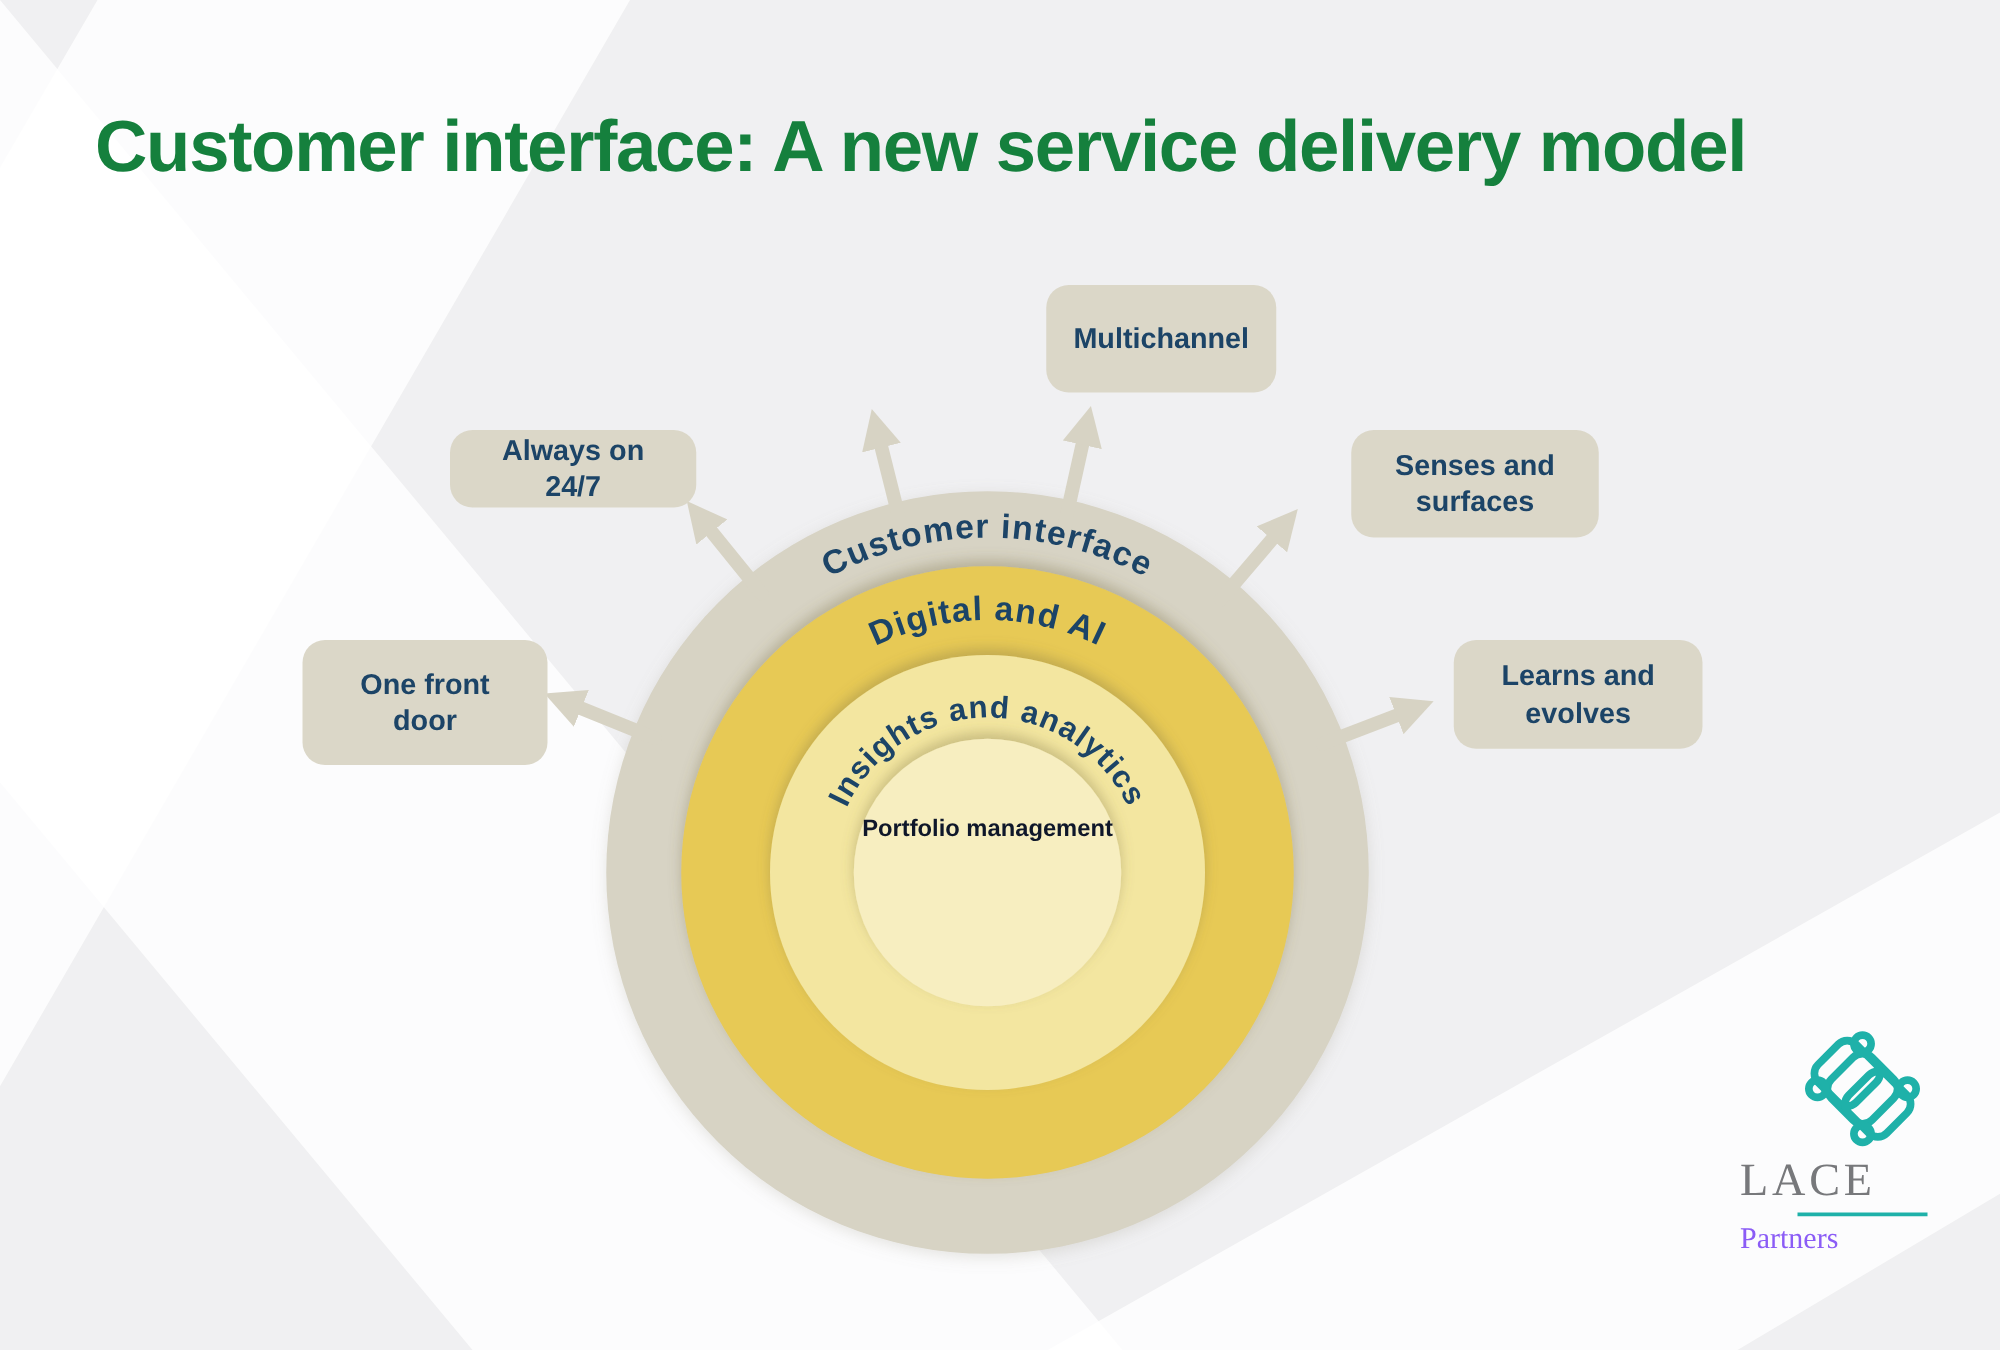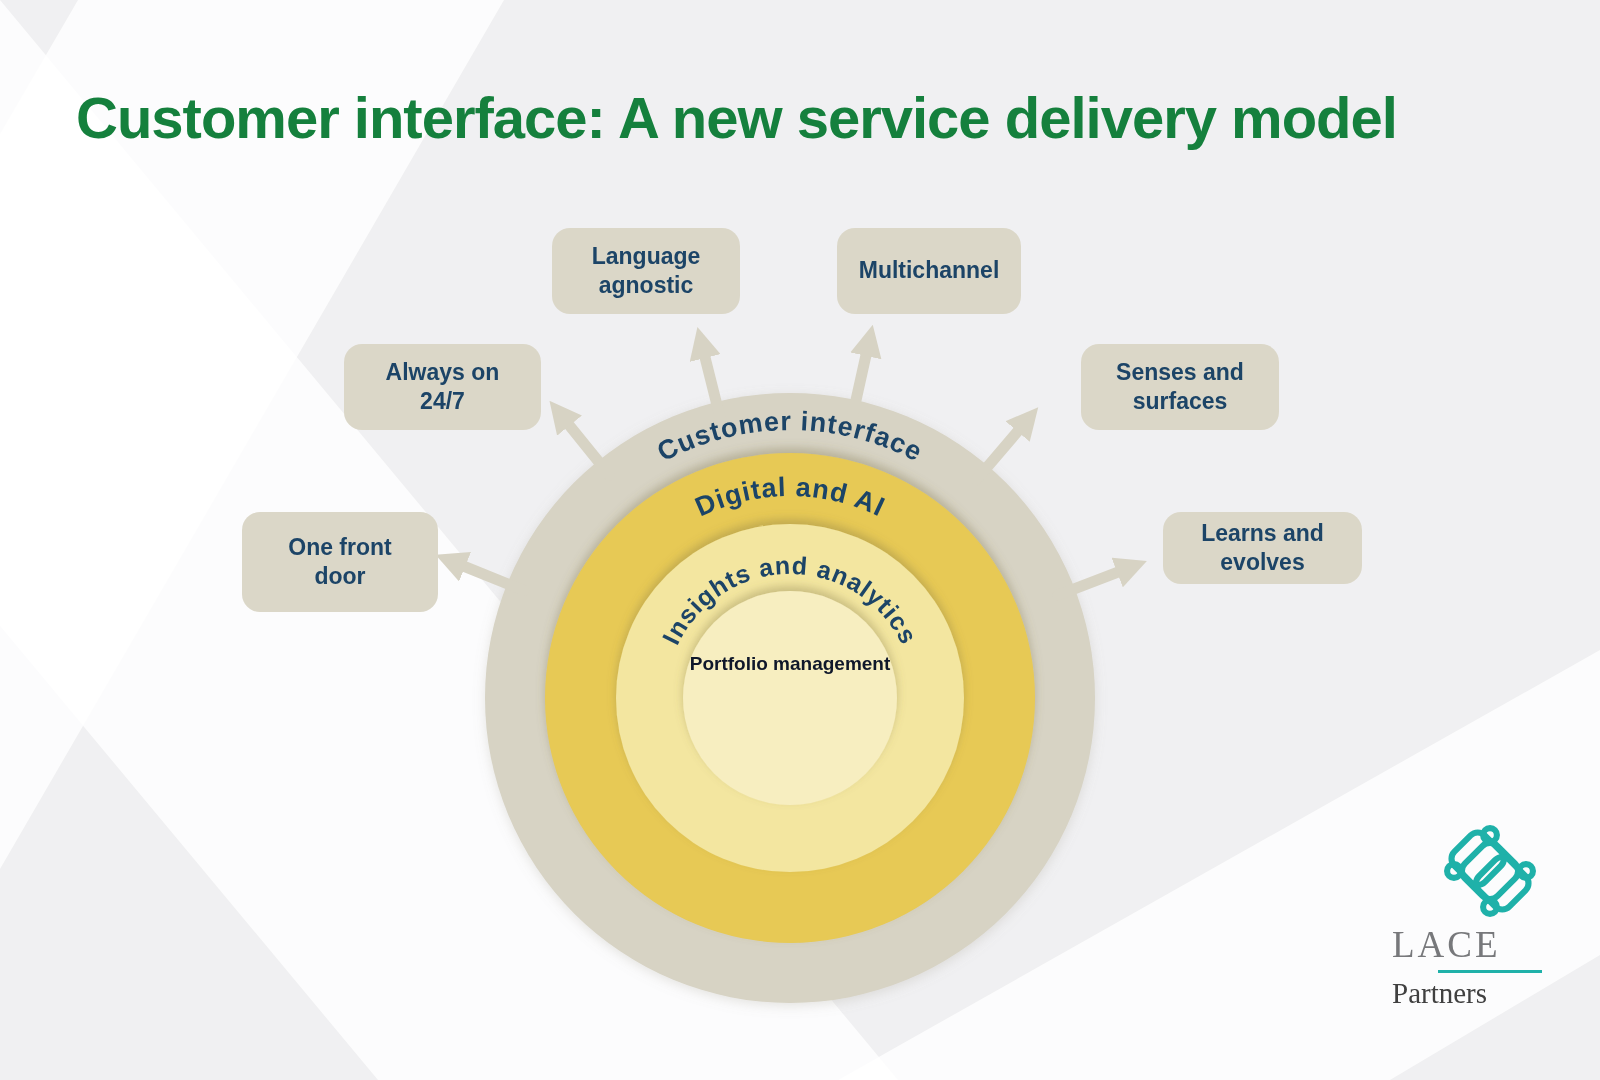--- a/index.html
+++ b/index.html
@@ -111,9 +111,6 @@
 
   <div class="page-title">Customer interface: A new service delivery model</div>
 
-  <div class="callout co-language">
-    <span class="cw">Language agnostic</span>
-  </div>
   <div class="callout co-multichannel">
     <span>Multichannel</span>
   </div>

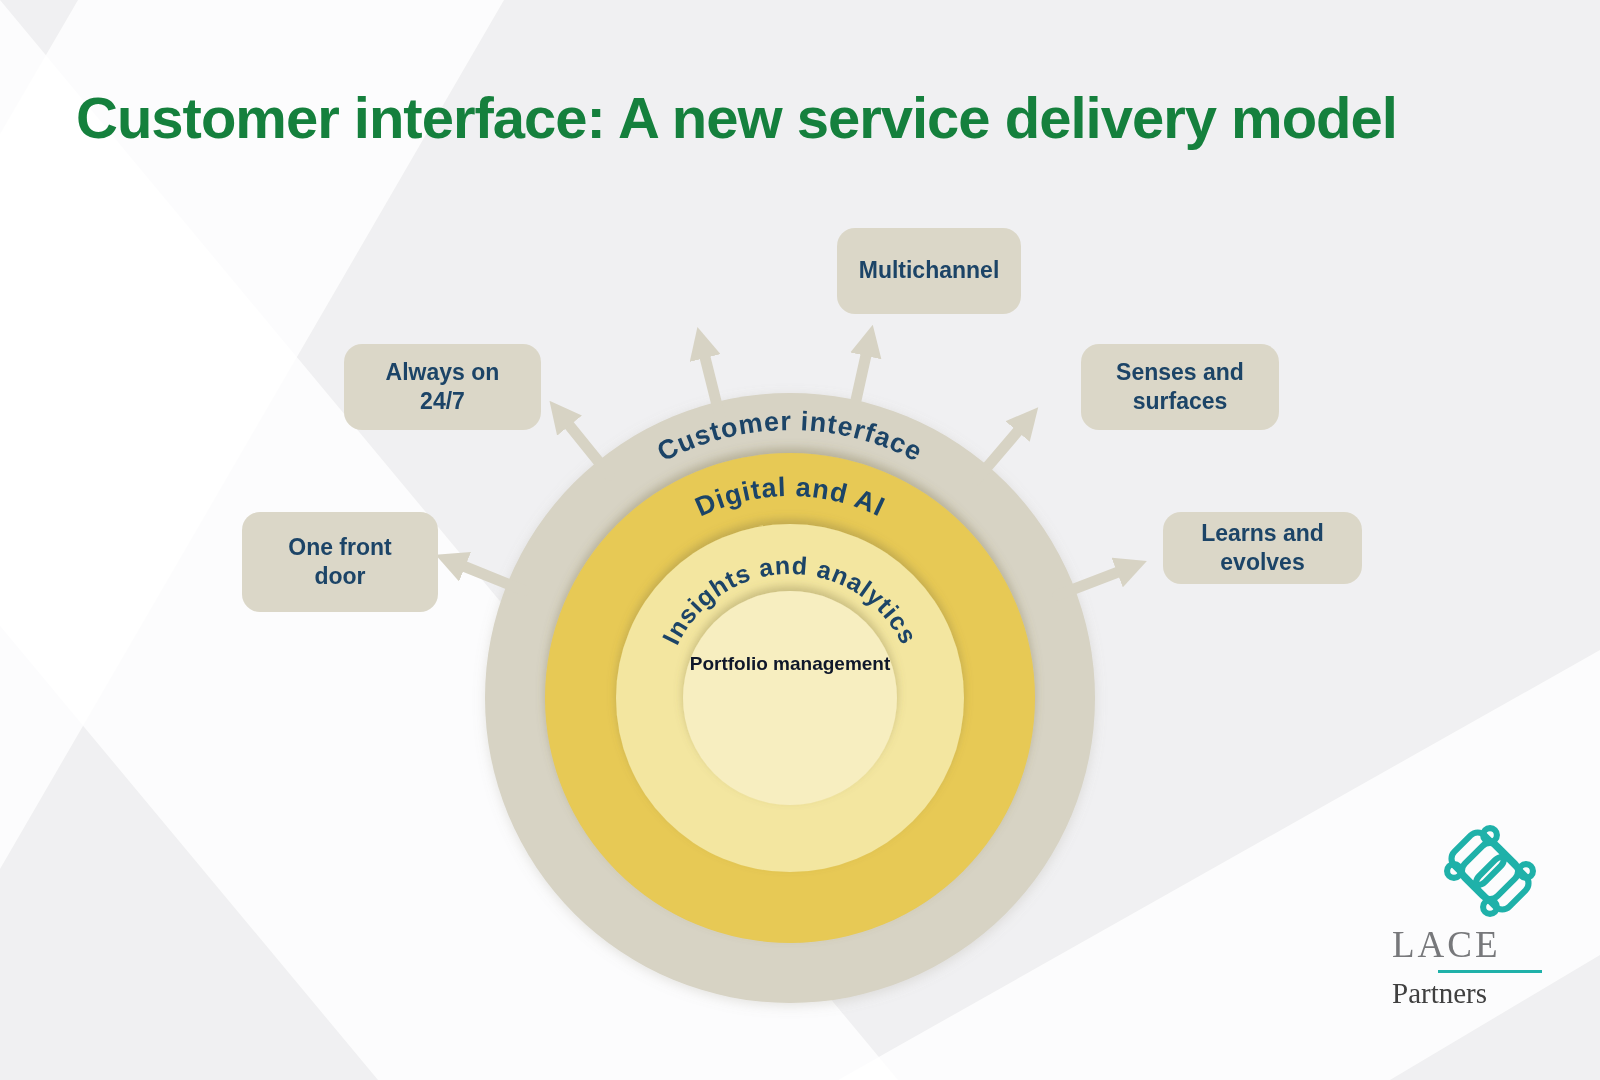--- a/index.html
+++ b/index.html
@@ -24,7 +24,7 @@
   .callout .cw{max-width:145px;}
   .co-language   {left:552px; top:228px; width:188px; height:86px;}
   .co-multichannel{left:837px; top:228px; width:184px; height:86px;}
-  .co-always     {left:344px; top:344px; width:197px; height:86px;}
+  .co-always     {left:360px; top:344px; width:197px; height:62px;}
   .co-senses     {left:1057px;top:344px; width:198px; height:86px;margin-left:24px;}
   .co-onefront   {left:242px; top:512px; width:196px; height:100px;}
   .co-learns     {left:1163px;top:512px; width:199px; height:72px;}

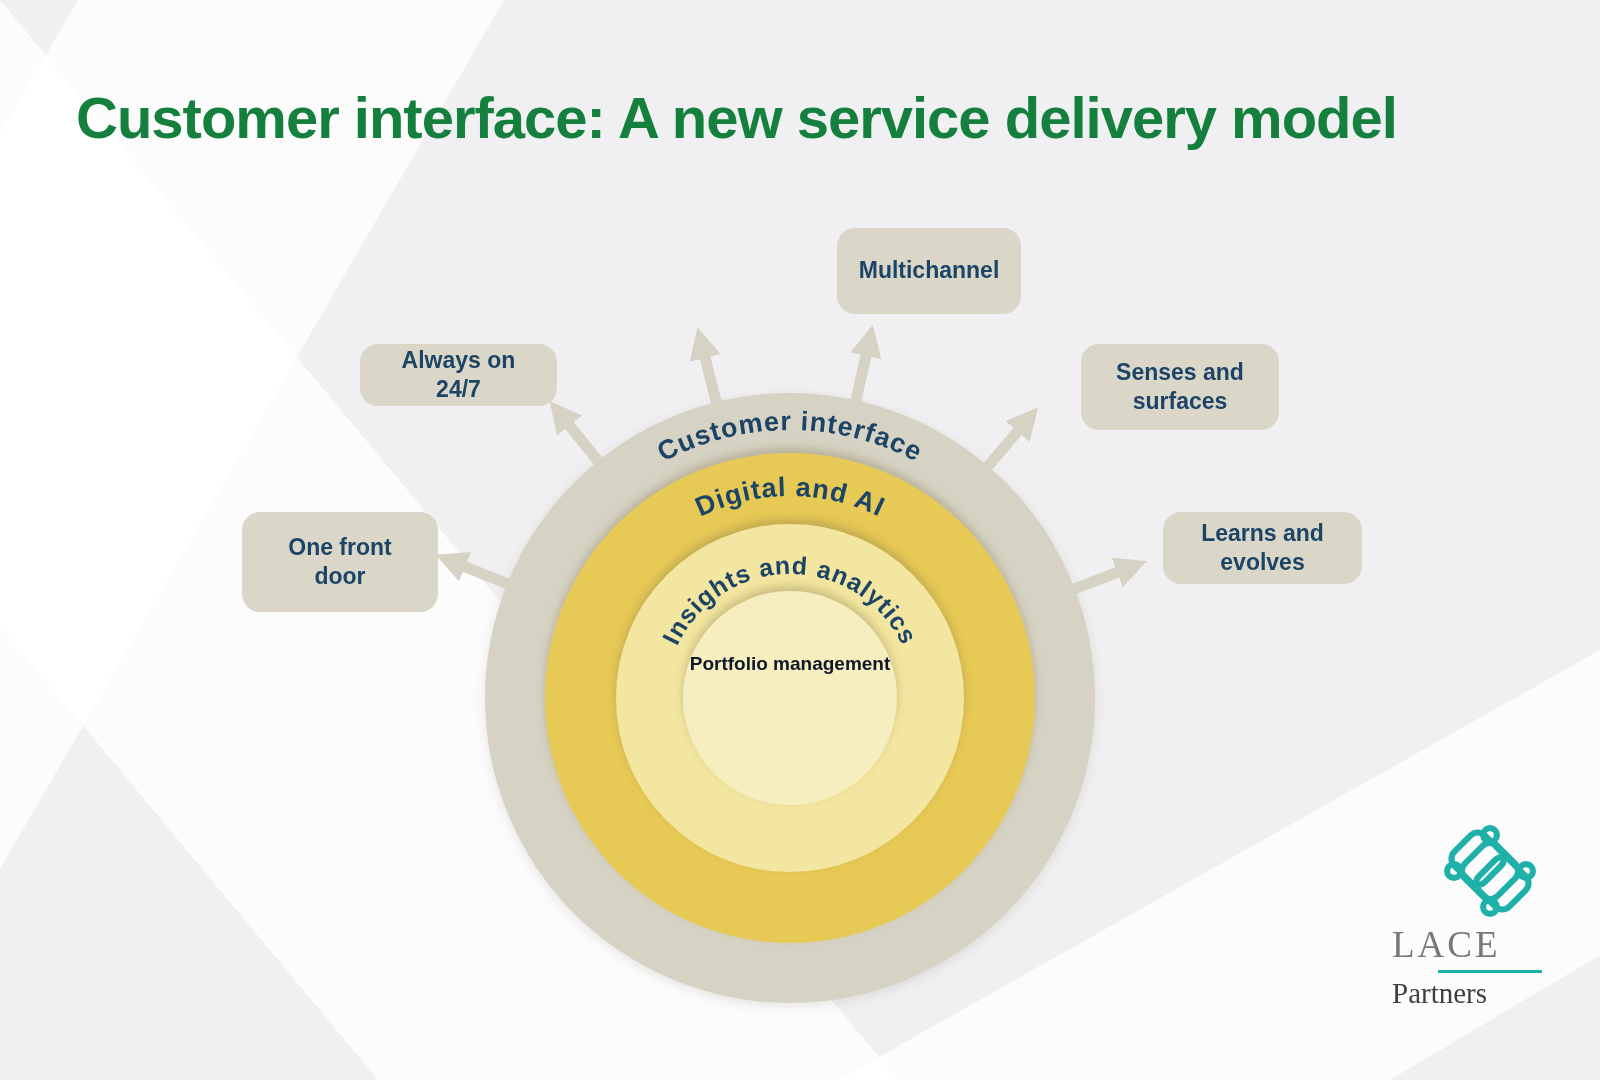--- a/index.html
+++ b/index.html
@@ -27,7 +27,7 @@
   .co-always     {left:360px; top:344px; width:197px; height:62px;}
   .co-senses     {left:1057px;top:344px; width:198px; height:86px;margin-left:24px;}
   .co-onefront   {left:242px; top:512px; width:196px; height:100px;}
-  .co-learns     {left:1163px;top:512px; width:199px; height:72px;}
+  .co-learns     {left:1163px;top:512px; width:199px; height:87px;}
 
   .center-label{
     position:absolute;left:665px;top:652px;width:250px;

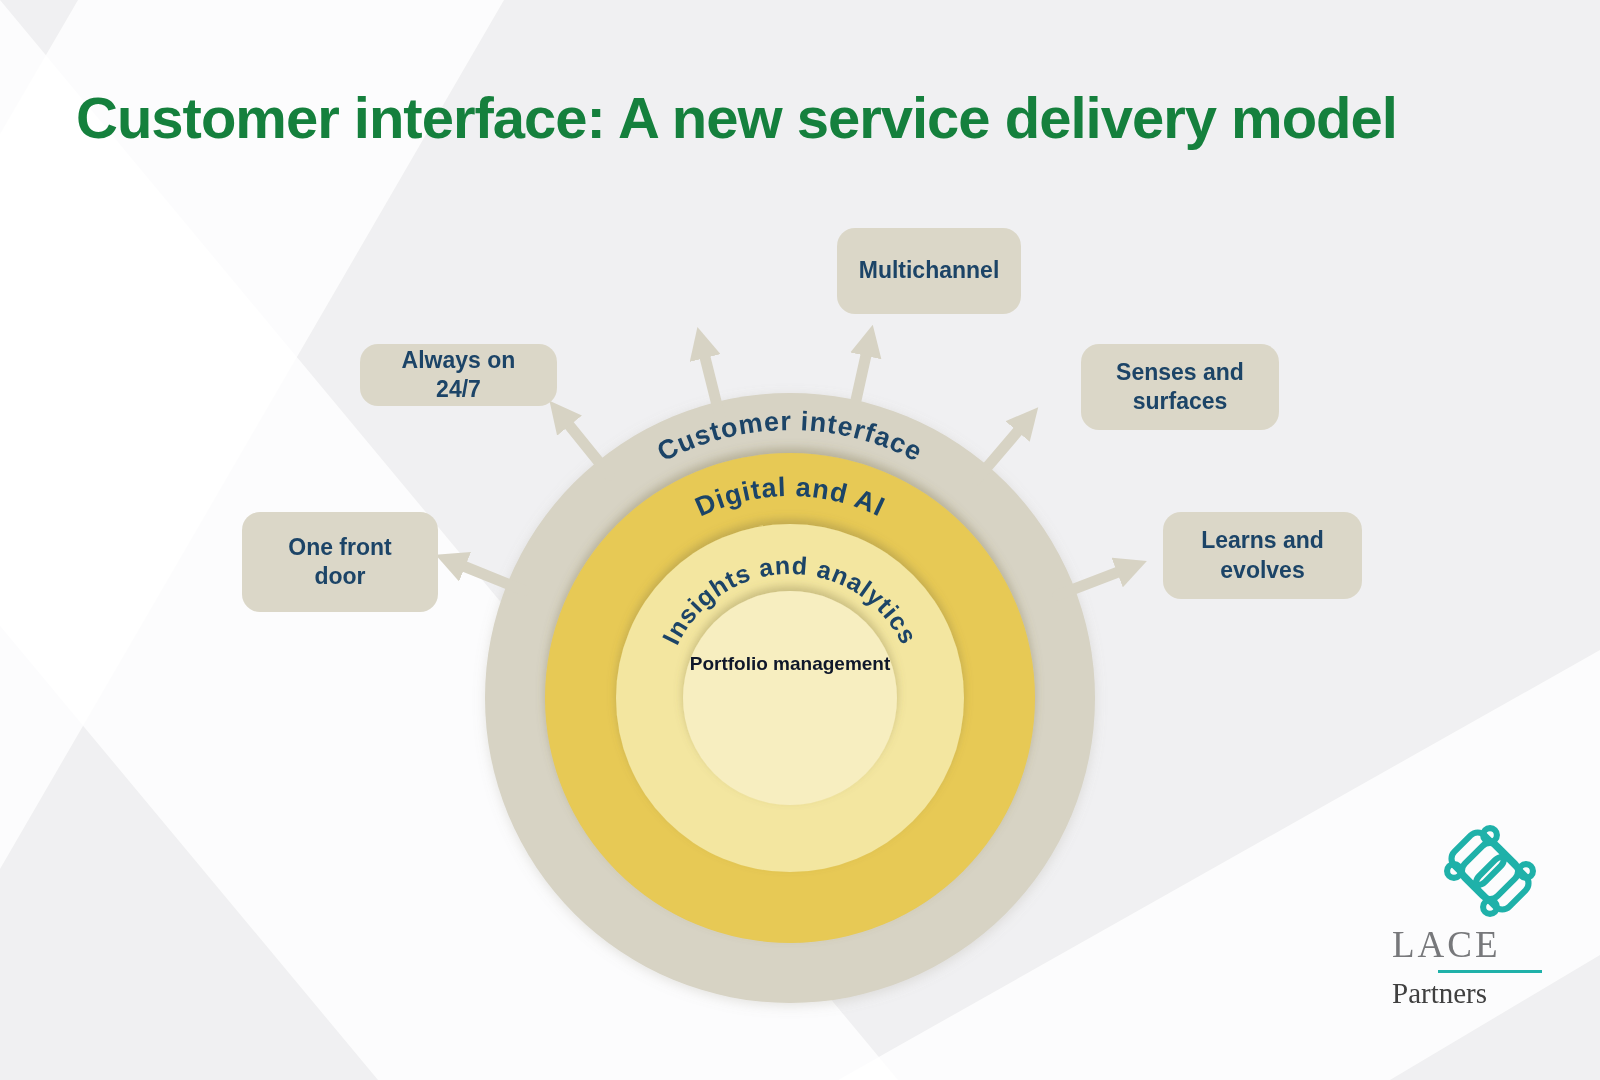--- a/index.html
+++ b/index.html
@@ -53,7 +53,7 @@
   .logo .rule{width:104px;height:3px;background:#1fb1a9;margin:7px auto 6px auto;}
   .logo .partners{
     font-family:"Liberation Serif","DejaVu Serif",serif;
-    font-size:29px;color:#404040;line-height:1;
+    font-size:24px;color:#8b5cf6;line-height:1;
   }
 </style>
 </head>

